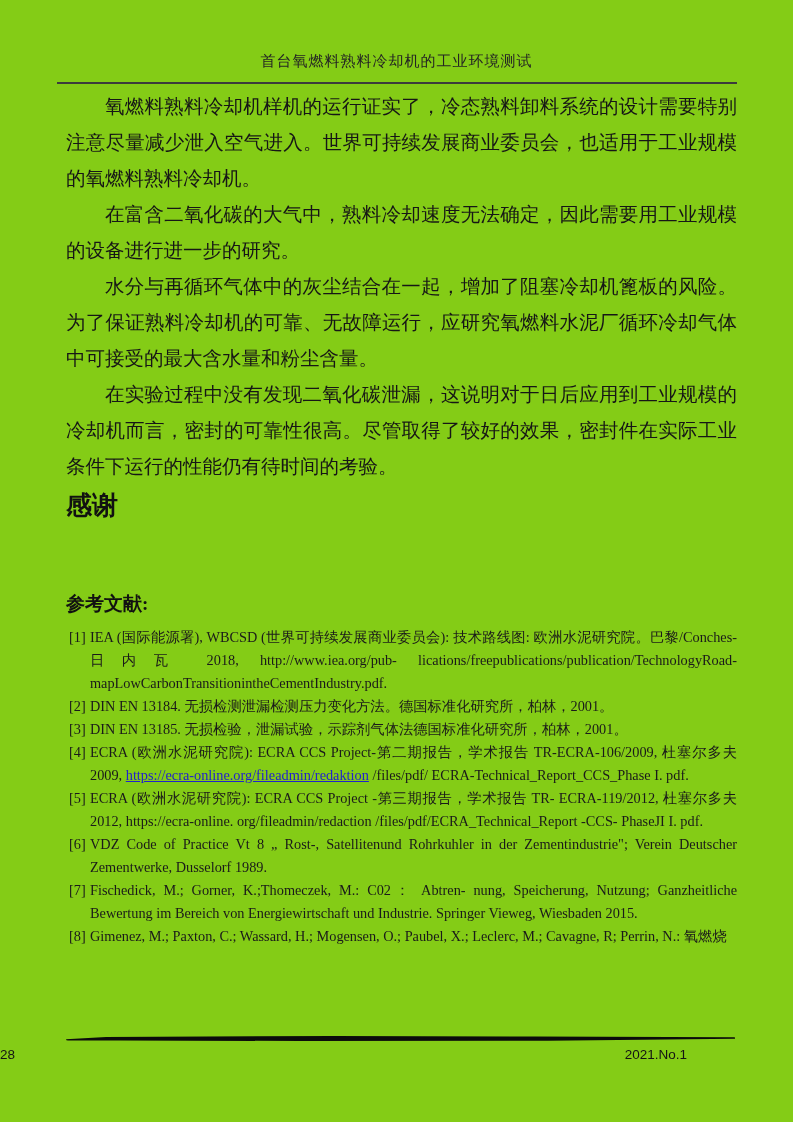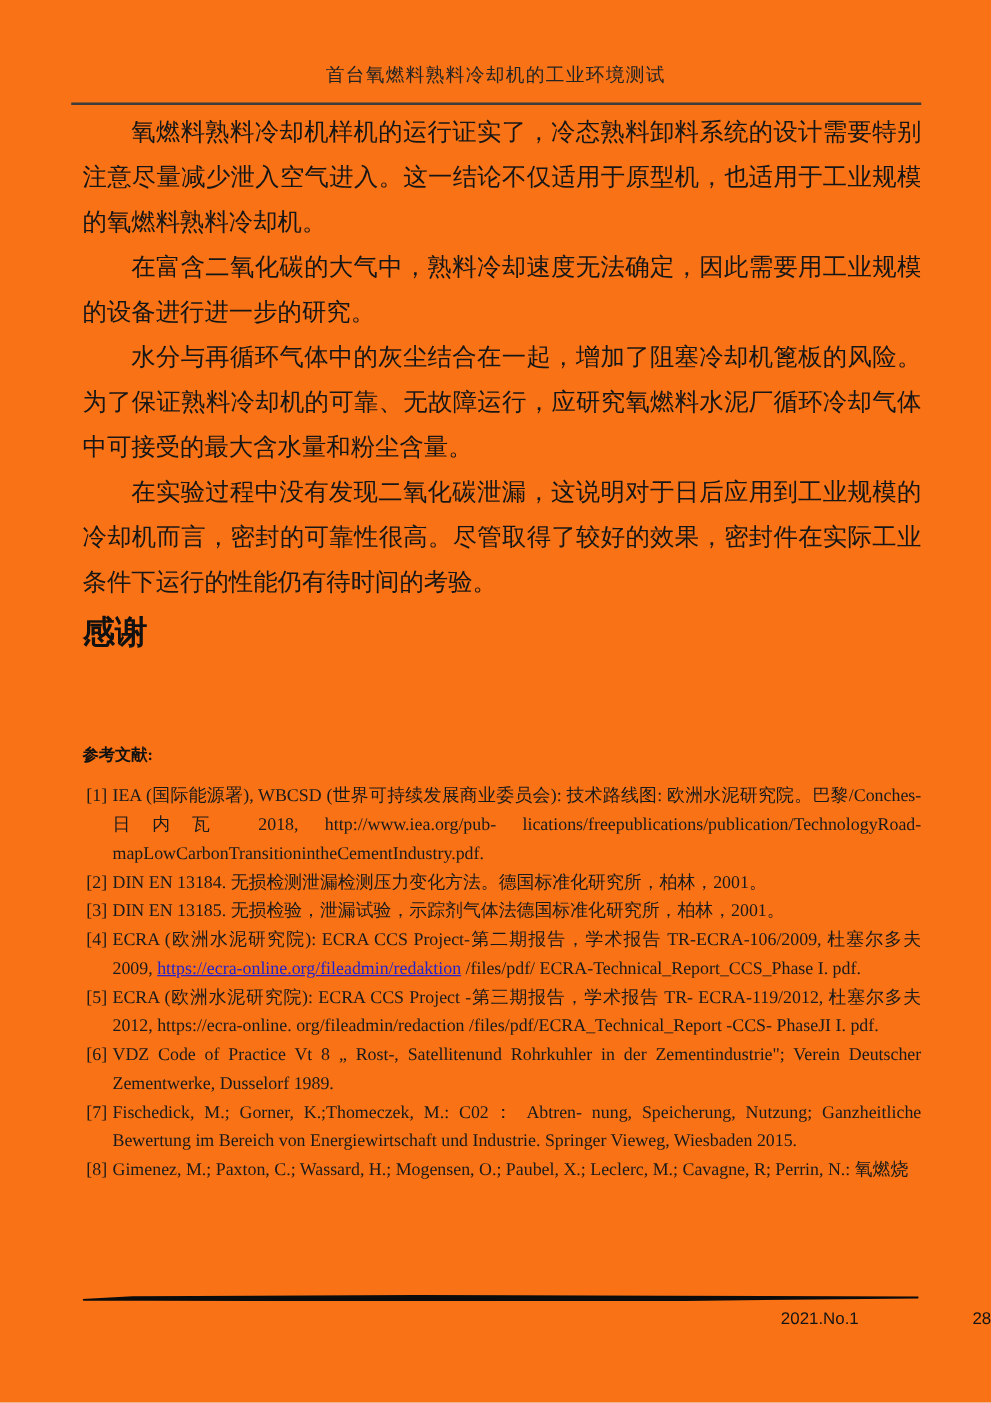--- a/index.html
+++ b/index.html
@@ -12,7 +12,7 @@
     width: 793px;
     height: 1122px;
     margin: 0 auto;
-    background: #f97316;
+    background: #84cc16;
     font-family: "Liberation Serif", "DejaVu Serif", serif;
     color: #161616;
     overflow: hidden;

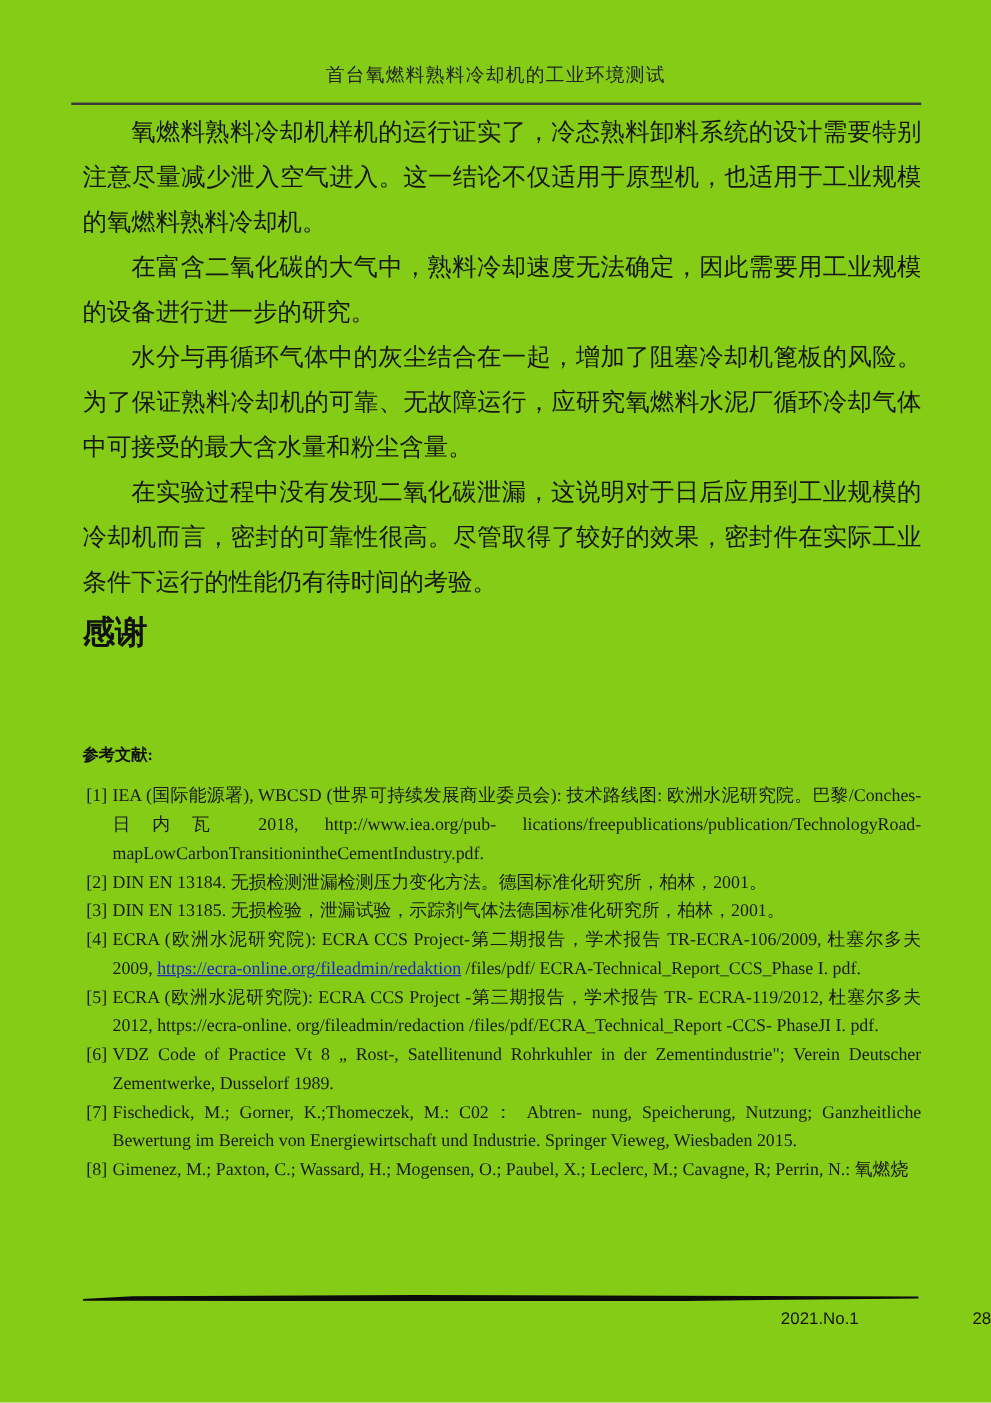--- a/index.html
+++ b/index.html
@@ -122,7 +122,7 @@
   <div class="header-rule"></div>
 
   <div class="body-block">
-    <p class="body-para">氧燃料熟料冷却机样机的运行证实了，冷态熟料卸料系统的设计需要特别注意尽量减少泄入空气进入。这一结论不仅适用于原型机，也适用于工业规模的氧燃料熟料冷却机。</p>
+    <p class="body-para">氧燃料熟料冷却机样机的运行证实了，冷态熟料卸料系统的设计需要特别注意尽量减少泄入空气进入。世界可持续发展商业委员会，也适用于工业规模的氧燃料熟料冷却机。</p>
     <p class="body-para">在富含二氧化碳的大气中，熟料冷却速度无法确定，因此需要用工业规模的设备进行进一步的研究。</p>
     <p class="body-para">水分与再循环气体中的灰尘结合在一起，增加了阻塞冷却机篦板的风险。为了保证熟料冷却机的可靠、无故障运行，应研究氧燃料水泥厂循环冷却气体中可接受的最大含水量和粉尘含量。</p>
     <p class="body-para">在实验过程中没有发现二氧化碳泄漏，这说明对于日后应用到工业规模的冷却机而言，密封的可靠性很高。尽管取得了较好的效果，密封件在实际工业条件下运行的性能仍有待时间的考验。</p>

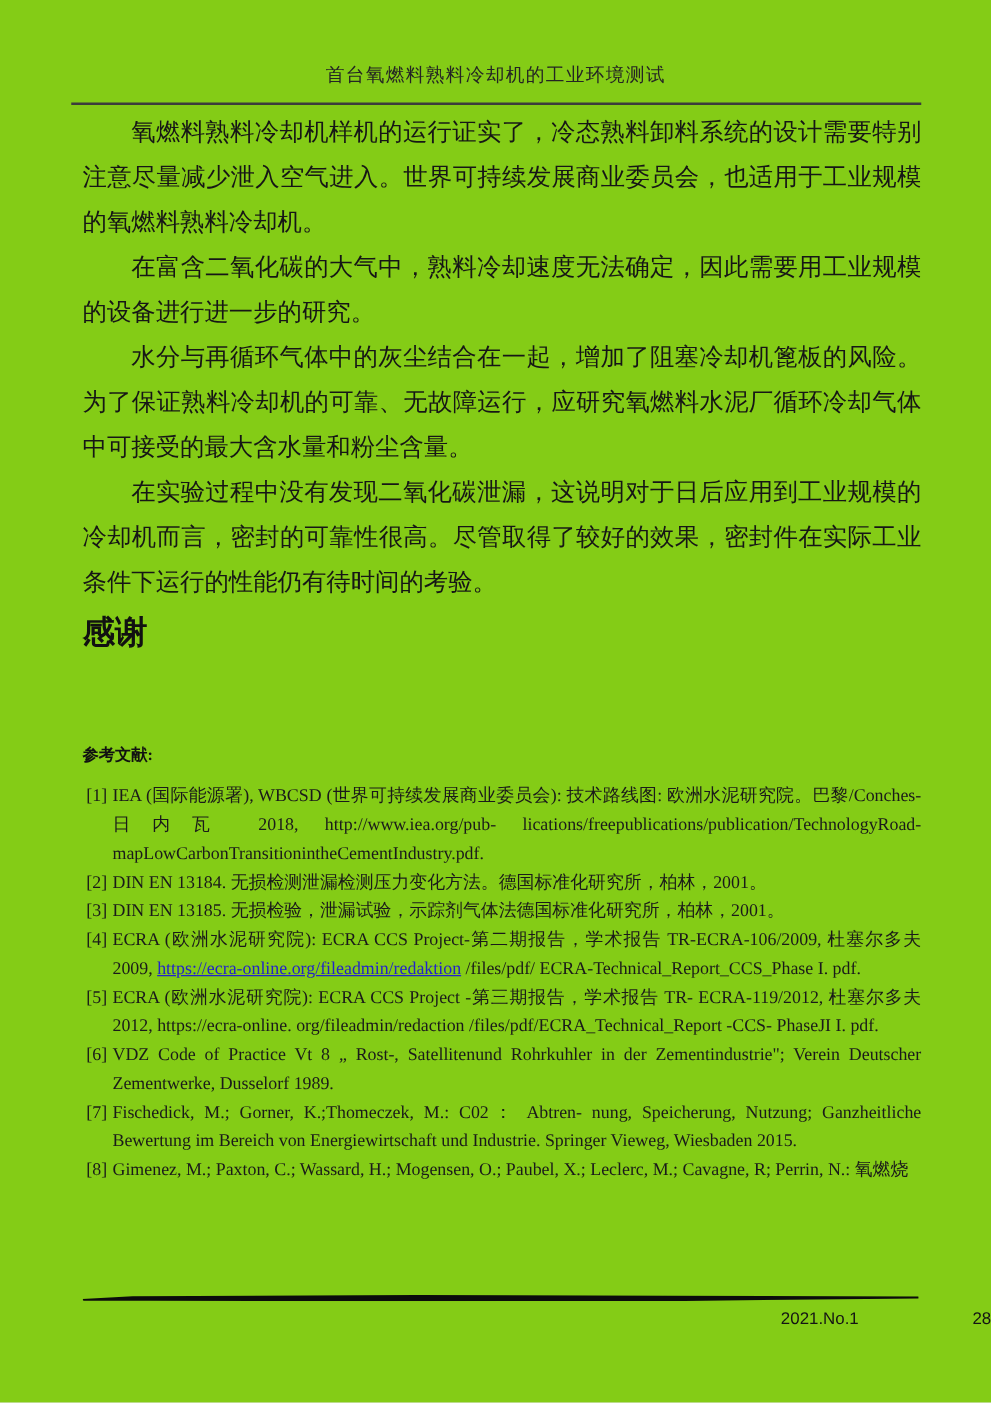--- a/index.html
+++ b/index.html
@@ -53,7 +53,7 @@
   }
   .refs-heading {
     margin: 76px 0 0 66px;
-    font-size: 13px;
+    font-size: 19px;
     line-height: 20px;
     font-weight: bold;
     color: #111;

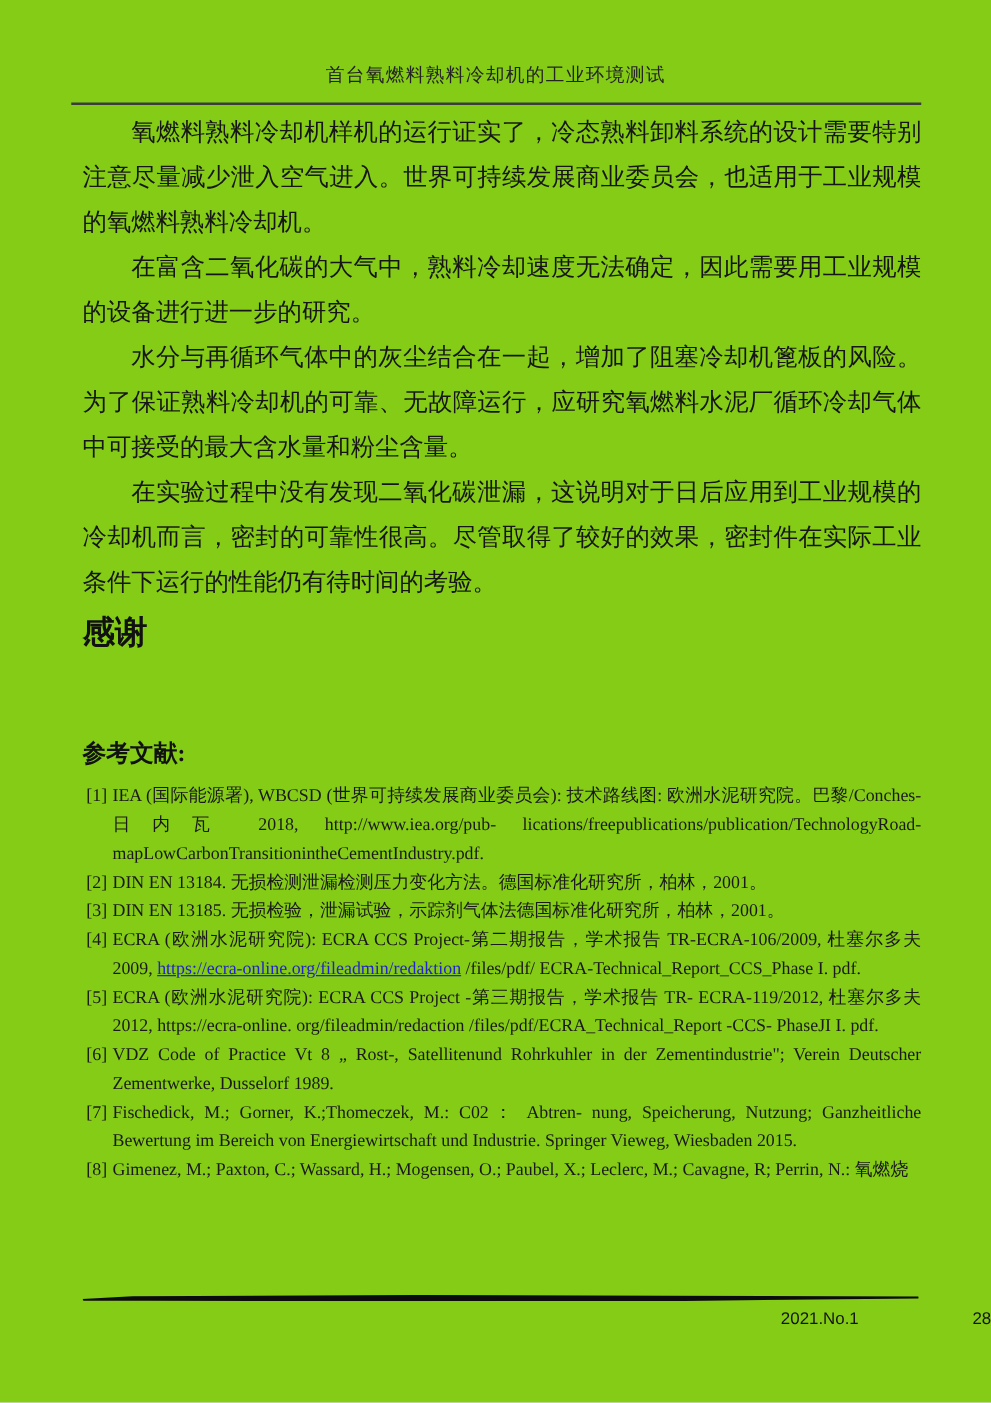--- a/index.html
+++ b/index.html
@@ -105,7 +105,7 @@
     color: #141414;
   }
   .footer-page {
-    text-align: right;
+    text-align: left;
   }
   .footer-issue {
     position: absolute;

